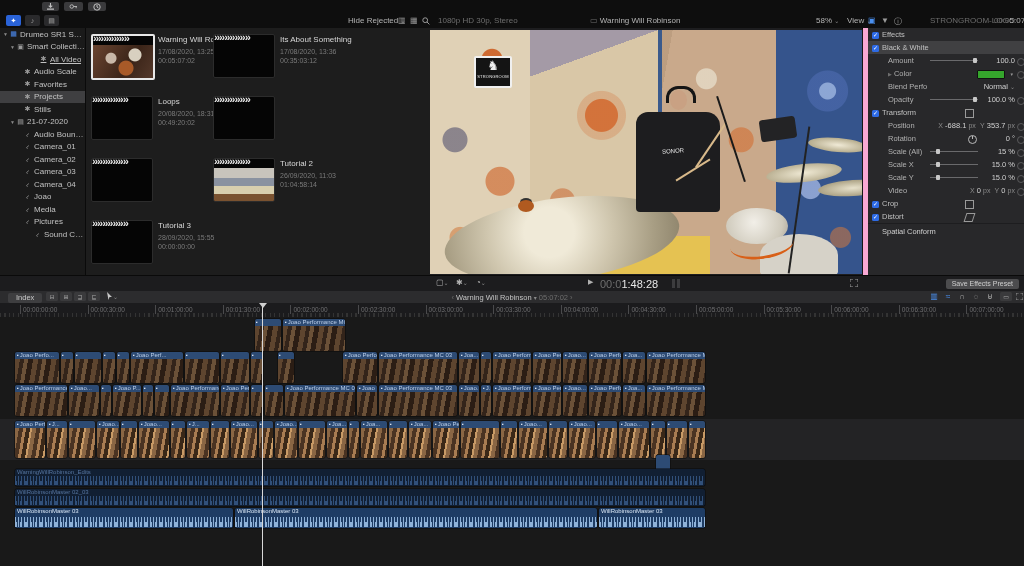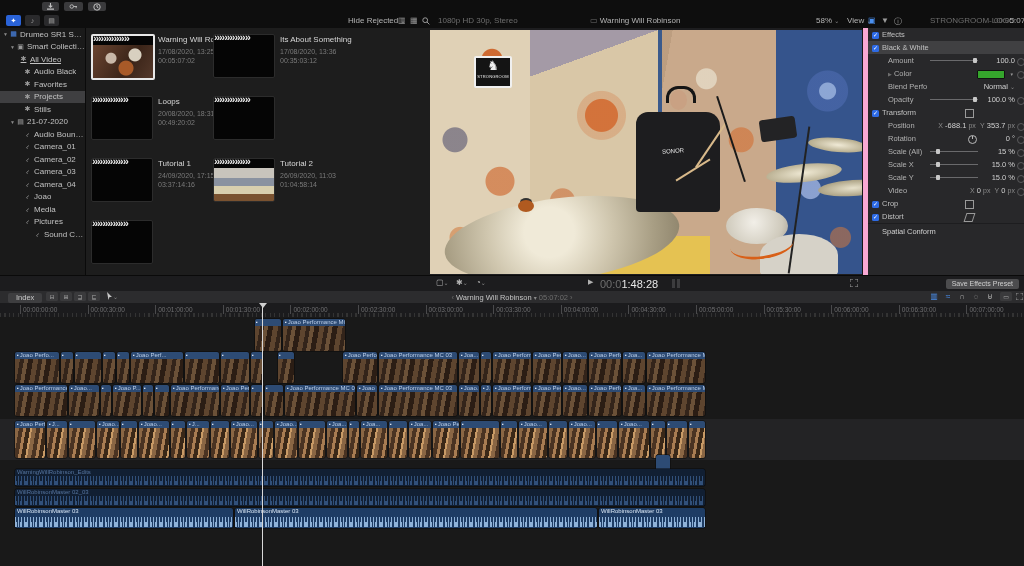--- a/index.html
+++ b/index.html
@@ -181,7 +181,7 @@
         <span class="sb-ico">▣</span>
         <span class="sb-label">Smart Collections</span>
       </div>
-      <div class="sb-row" style="padding-left: 12px; text-decoration: underline;">
+      <div class="sb-row" style="padding-left: 32px; text-decoration: underline;">
         <span class="sb-disc"></span>
         <span class="sb-ico">✱</span>
         <span class="sb-label">All Video</span>

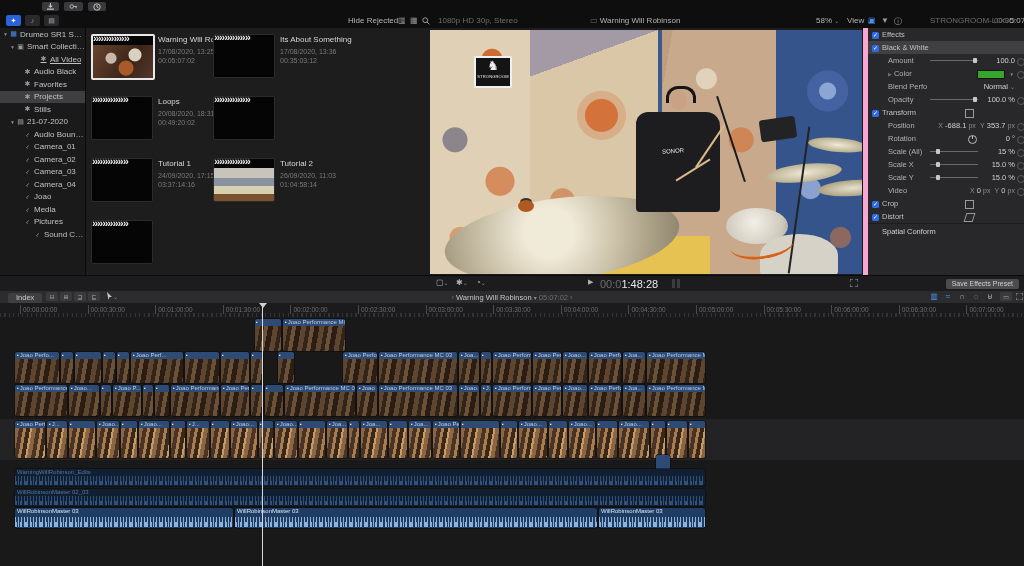--- a/index.html
+++ b/index.html
@@ -189,7 +189,7 @@
       <div class="sb-row" style="padding-left: 16px;">
         <span class="sb-disc"></span>
         <span class="sb-ico">✱</span>
-        <span class="sb-label">Audio Black</span>
+        <span class="sb-label">Audio Scale</span>
       </div>
       <div class="sb-row" style="padding-left: 16px;">
         <span class="sb-disc"></span>

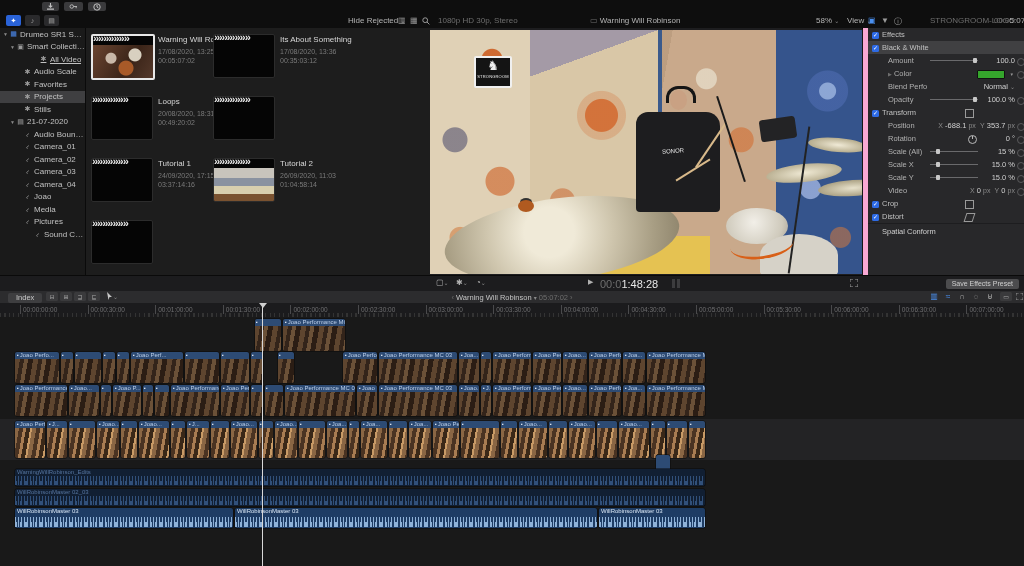--- a/index.html
+++ b/index.html
@@ -285,11 +285,6 @@
           <div class="bthumb">
             <div class="chev">»»»»»»»</div>
           </div>
-          <div class="binfo">
-            <div class="bname">Tutorial 1</div>
-            <div class="bmeta">24/09/2020, 17:15</div>
-            <div class="bmeta" style="margin-top: 0px;">03:37:14:16</div>
-          </div>
         </div>
         <div class="bclip">
           <div class="bthumb">

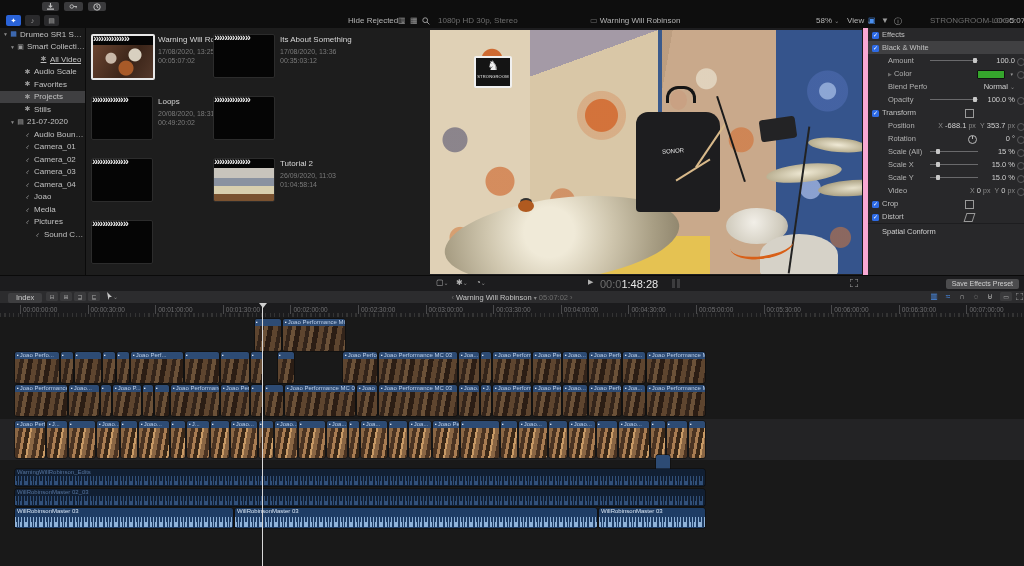--- a/index.html
+++ b/index.html
@@ -290,6 +290,11 @@
           <div class="bthumb">
             <div class="chev">»»»»»»»</div>
           </div>
+          <div class="binfo">
+            <div class="bname">Tutorial 3</div>
+            <div class="bmeta">28/09/2020, 15:55</div>
+            <div class="bmeta" style="margin-top: 0px;">00:00:00:00</div>
+          </div>
         </div>
       </div>
       <div class="bcol" style="left: 124px;">

